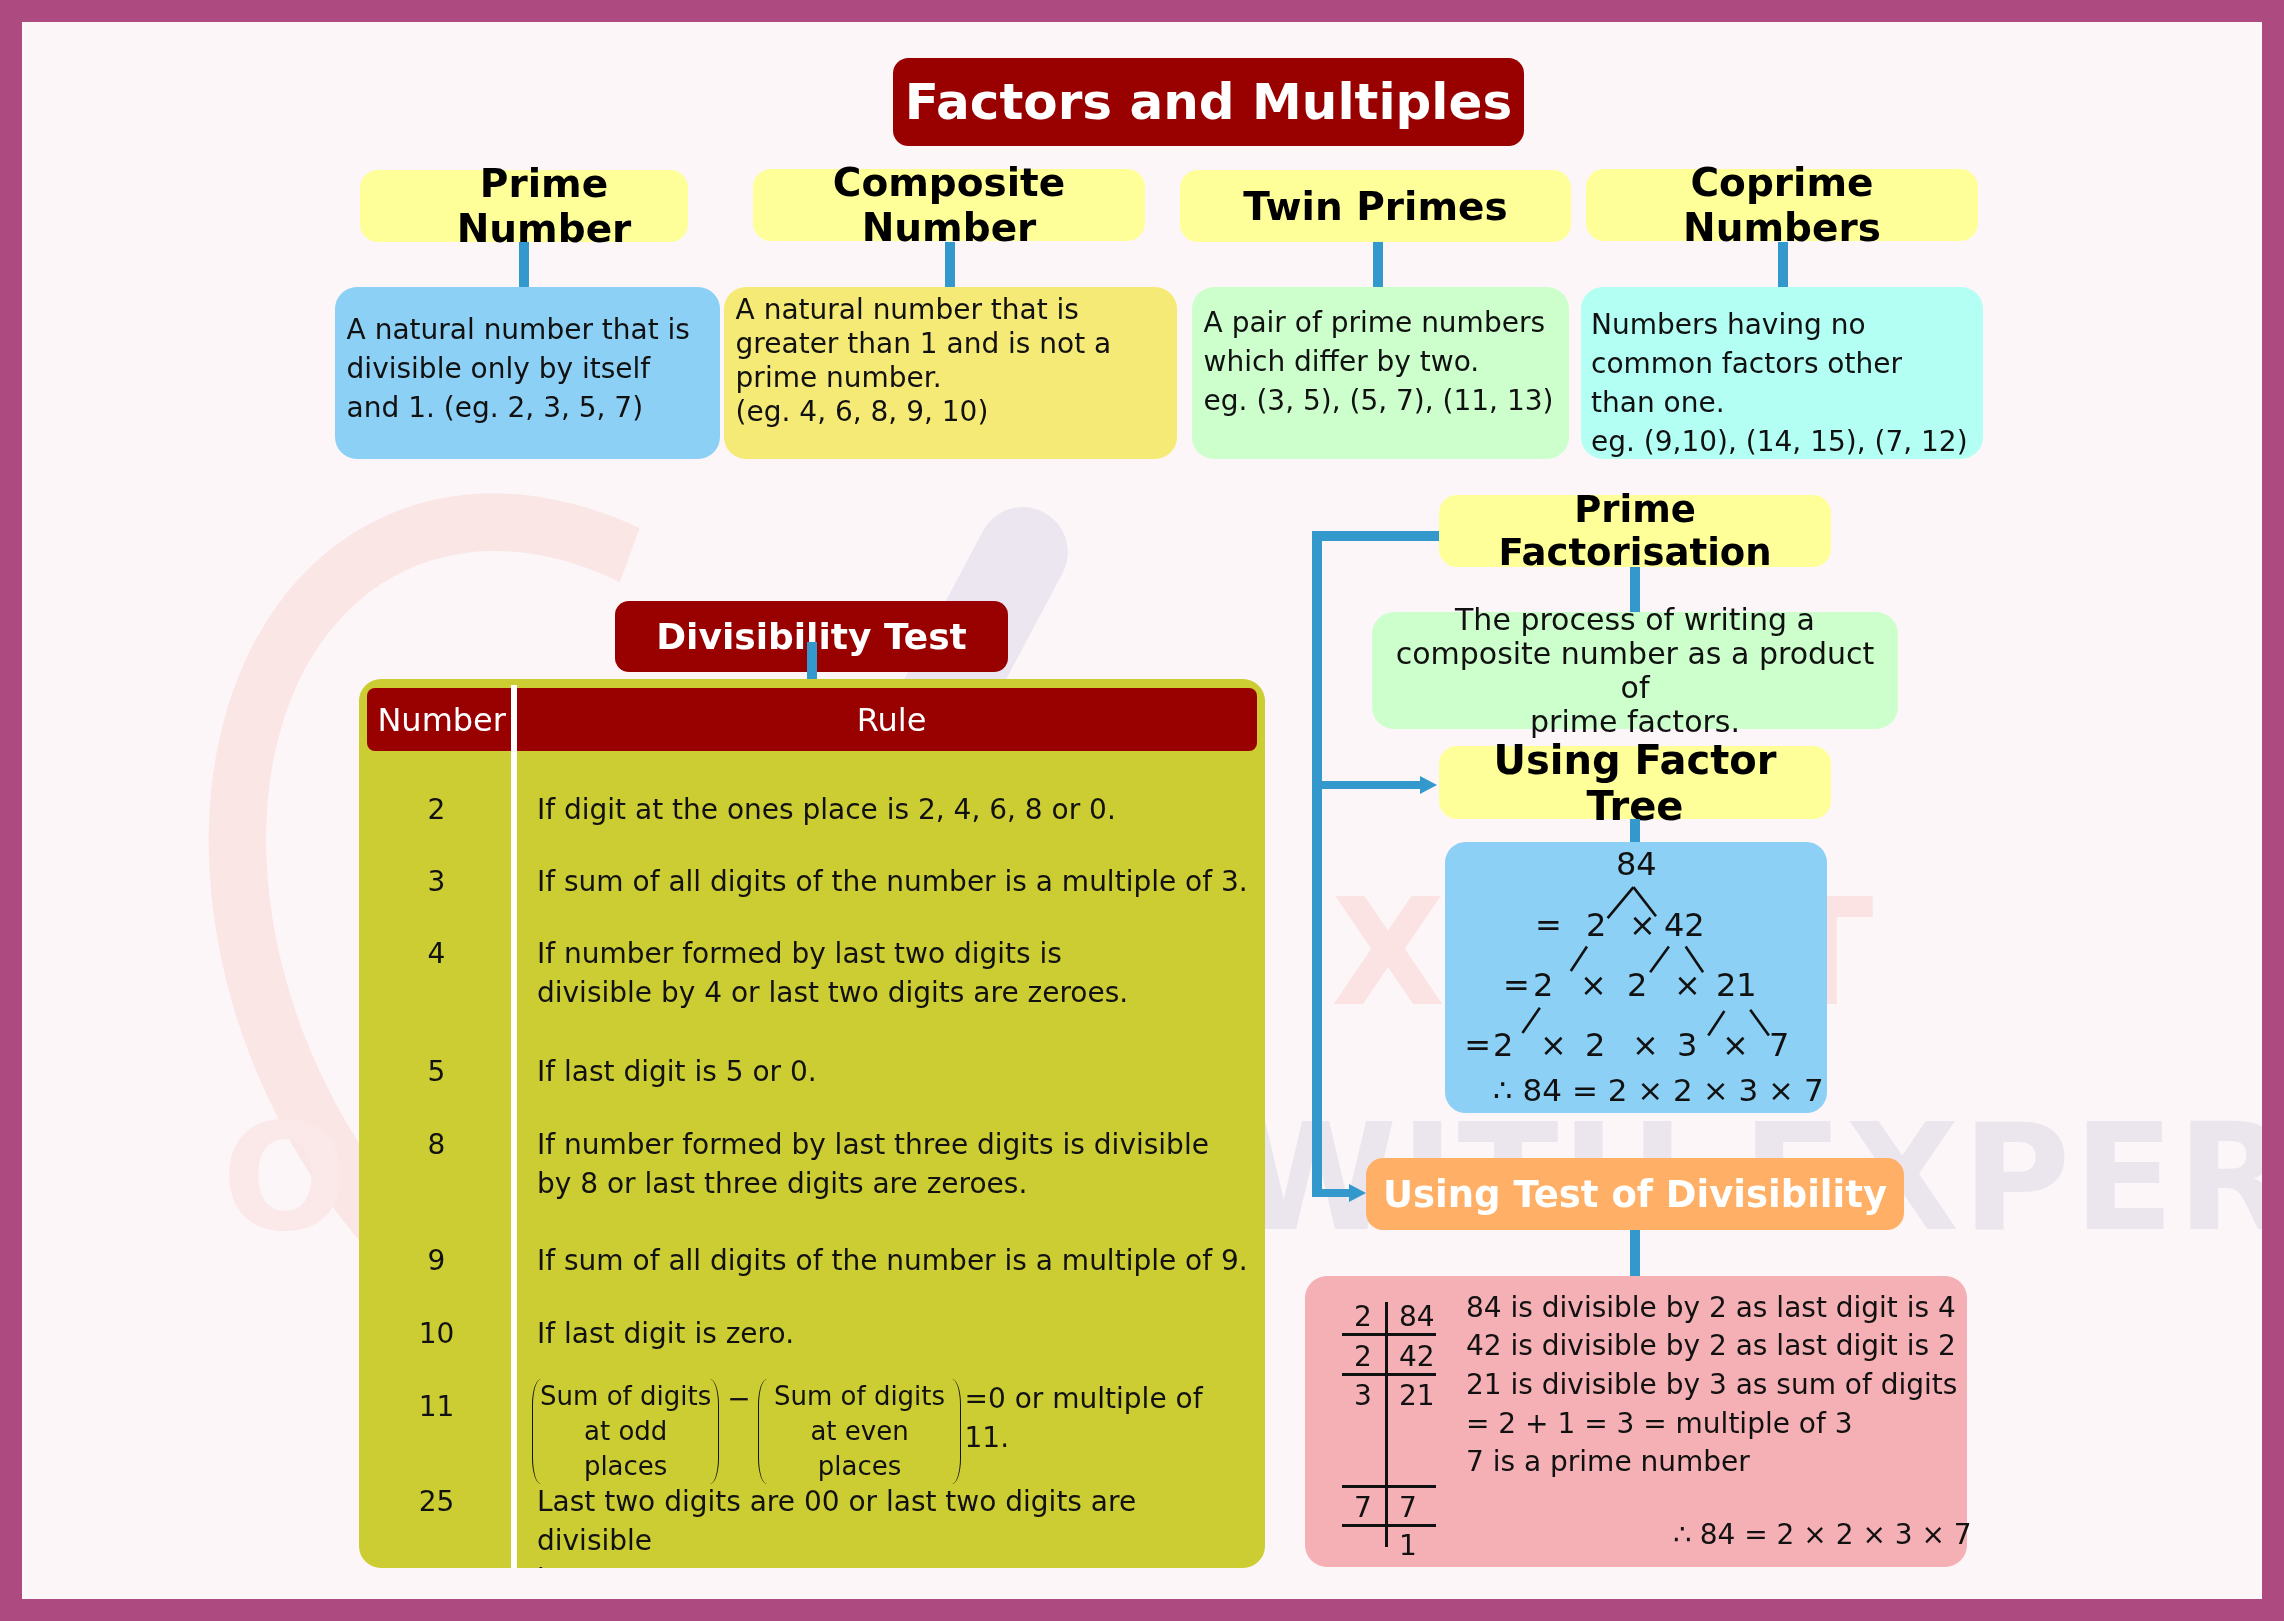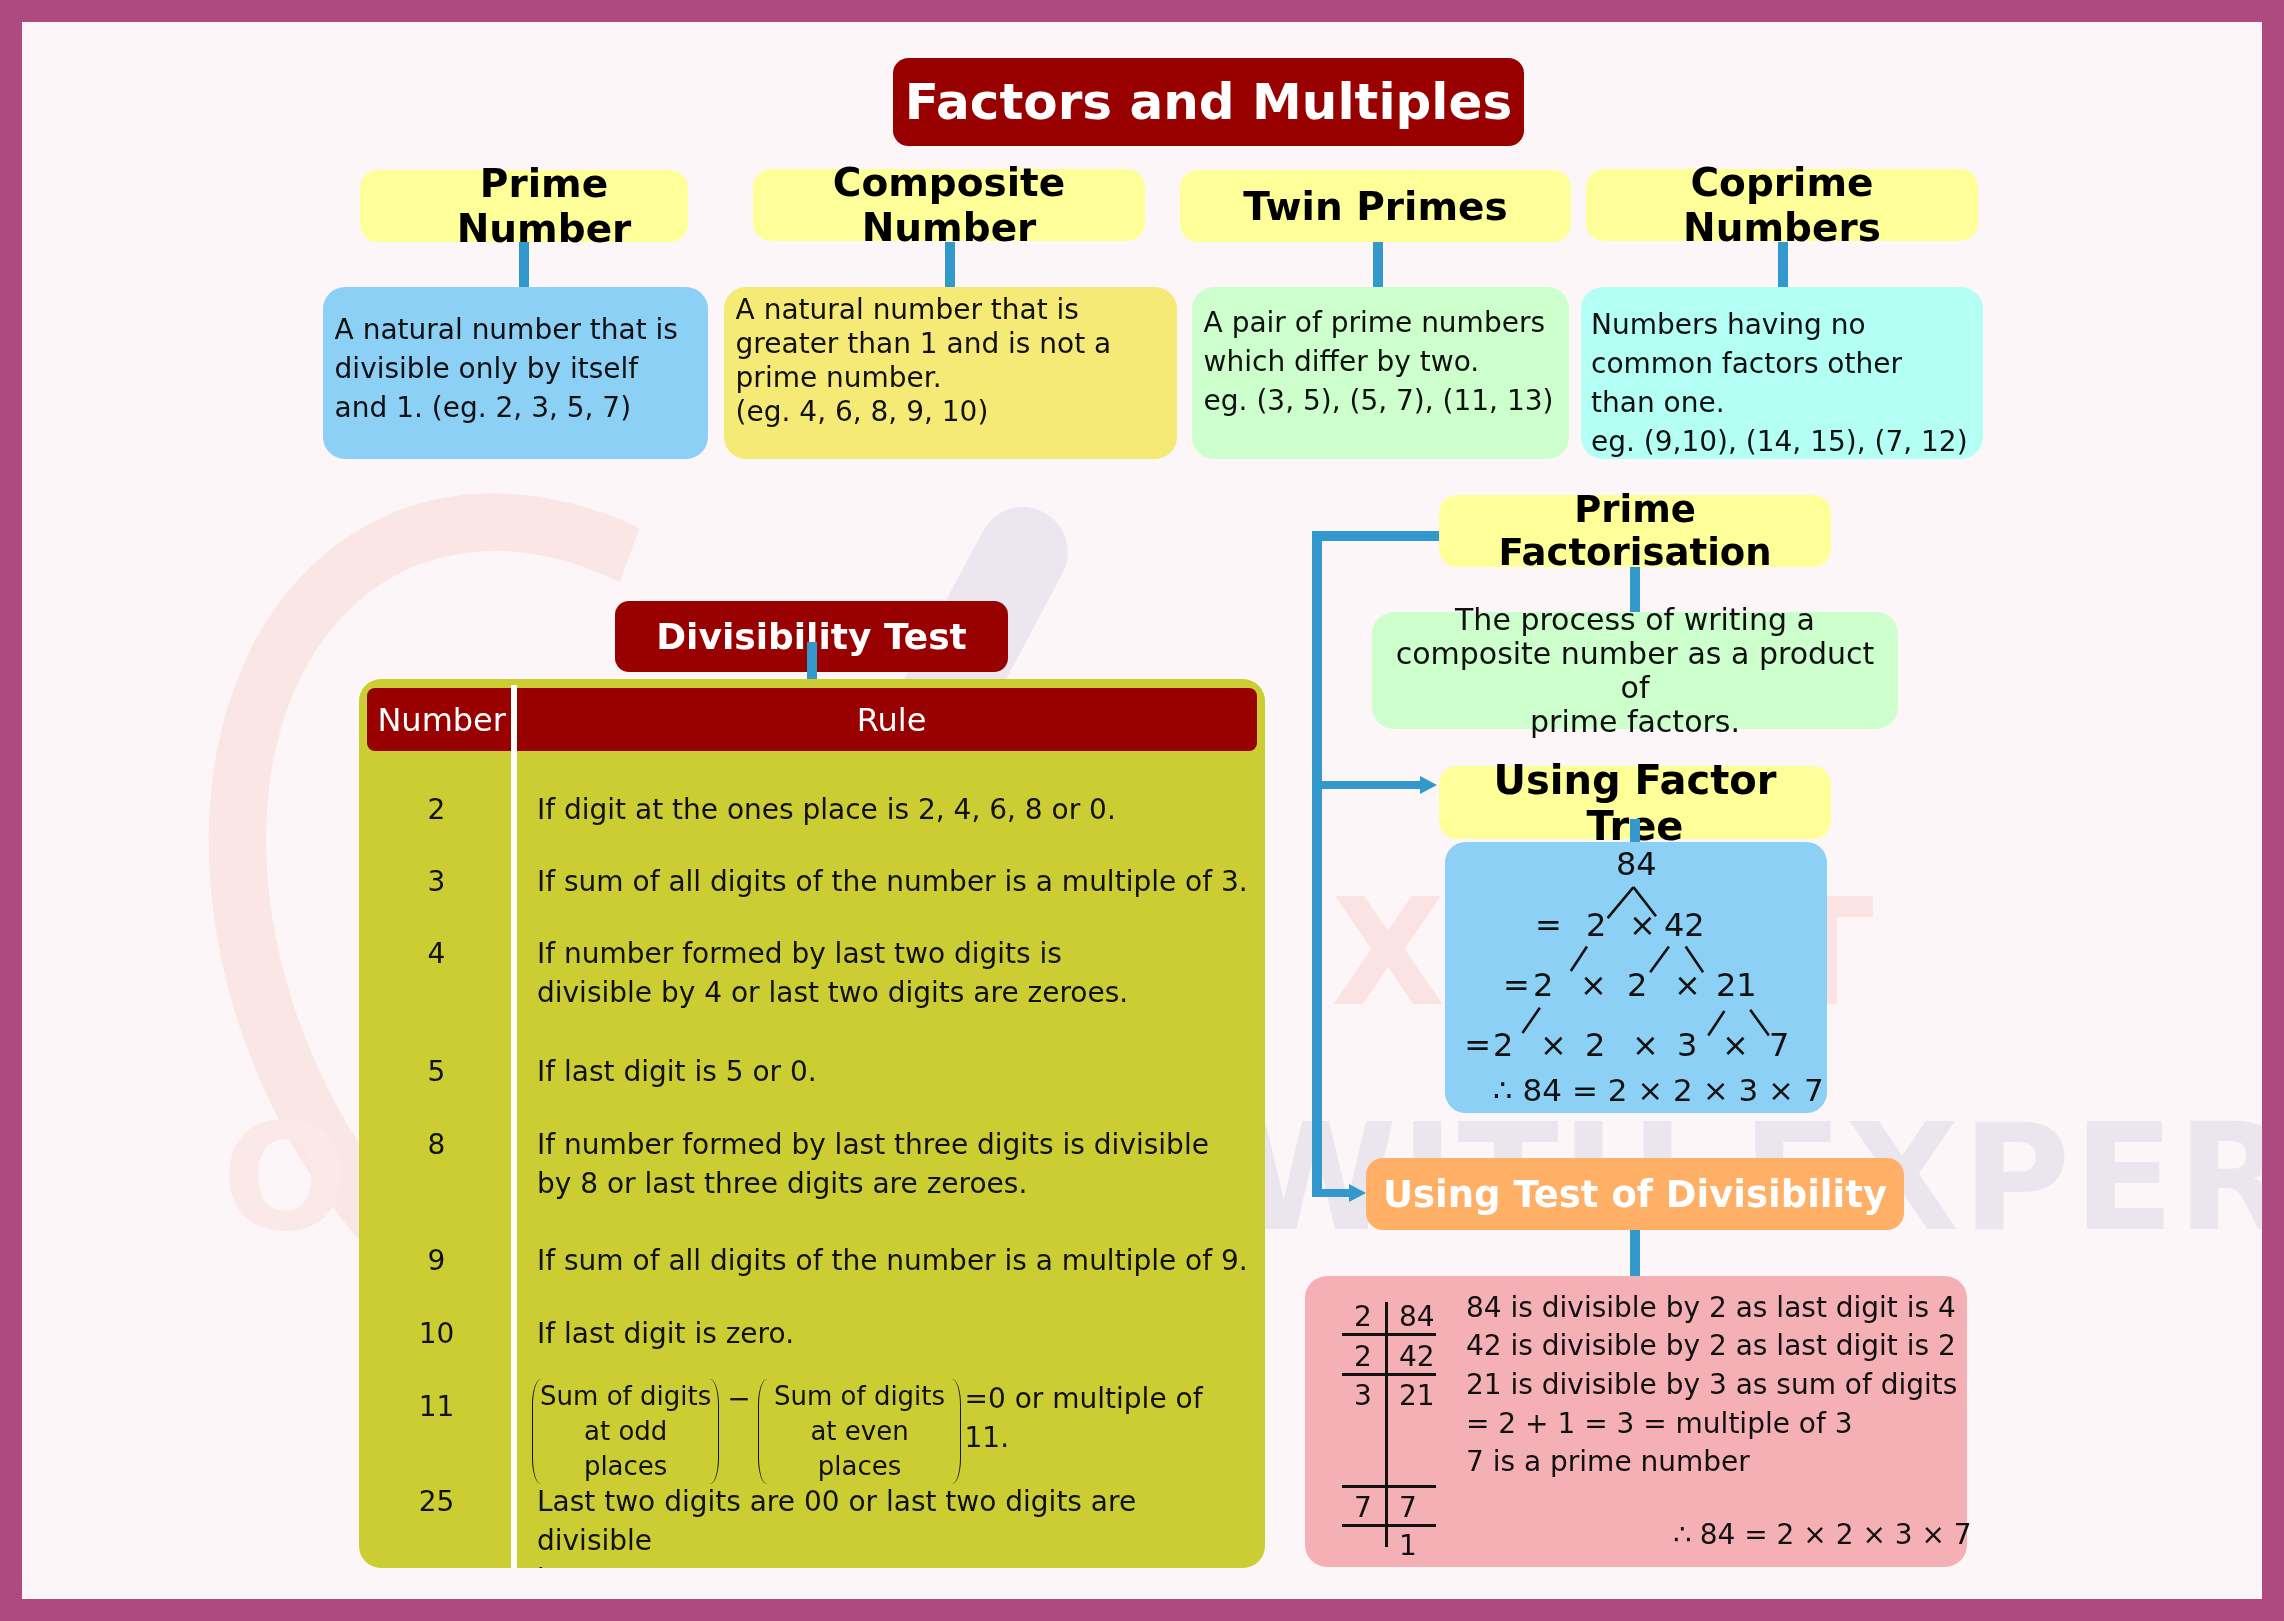--- a/index.html
+++ b/index.html
@@ -104,7 +104,7 @@
   <div class="conn" style="left:1351px; top:220px; width:10.3px; height:45px;"></div>
   <div class="conn" style="left:1756px; top:220px; width:10.3px; height:45px;"></div>
 
-  <div class="abs desc-box" style="left:301px; top:265px; width:385px; height:172px; background:#8dd0f5; padding-top:23px;">A natural number that is divisible only by itself and 1. (eg. 2, 3, 5, 7)</div>
+  <div class="abs desc-box" style="left:313px; top:265px; width:385px; height:172px; background:#8dd0f5; padding-top:23px;">A natural number that is divisible only by itself and 1. (eg. 2, 3, 5, 7)</div>
   <div class="abs desc-box" style="left:702px; top:265px; width:453px; height:172px; background:#f5ea75; padding-top:6.4px; line-height:34px;">
     <div>A natural number that is greater than 1 and is not a prime number.</div>
     <div>(eg. 4, 6, 8, 9, 10)</div>

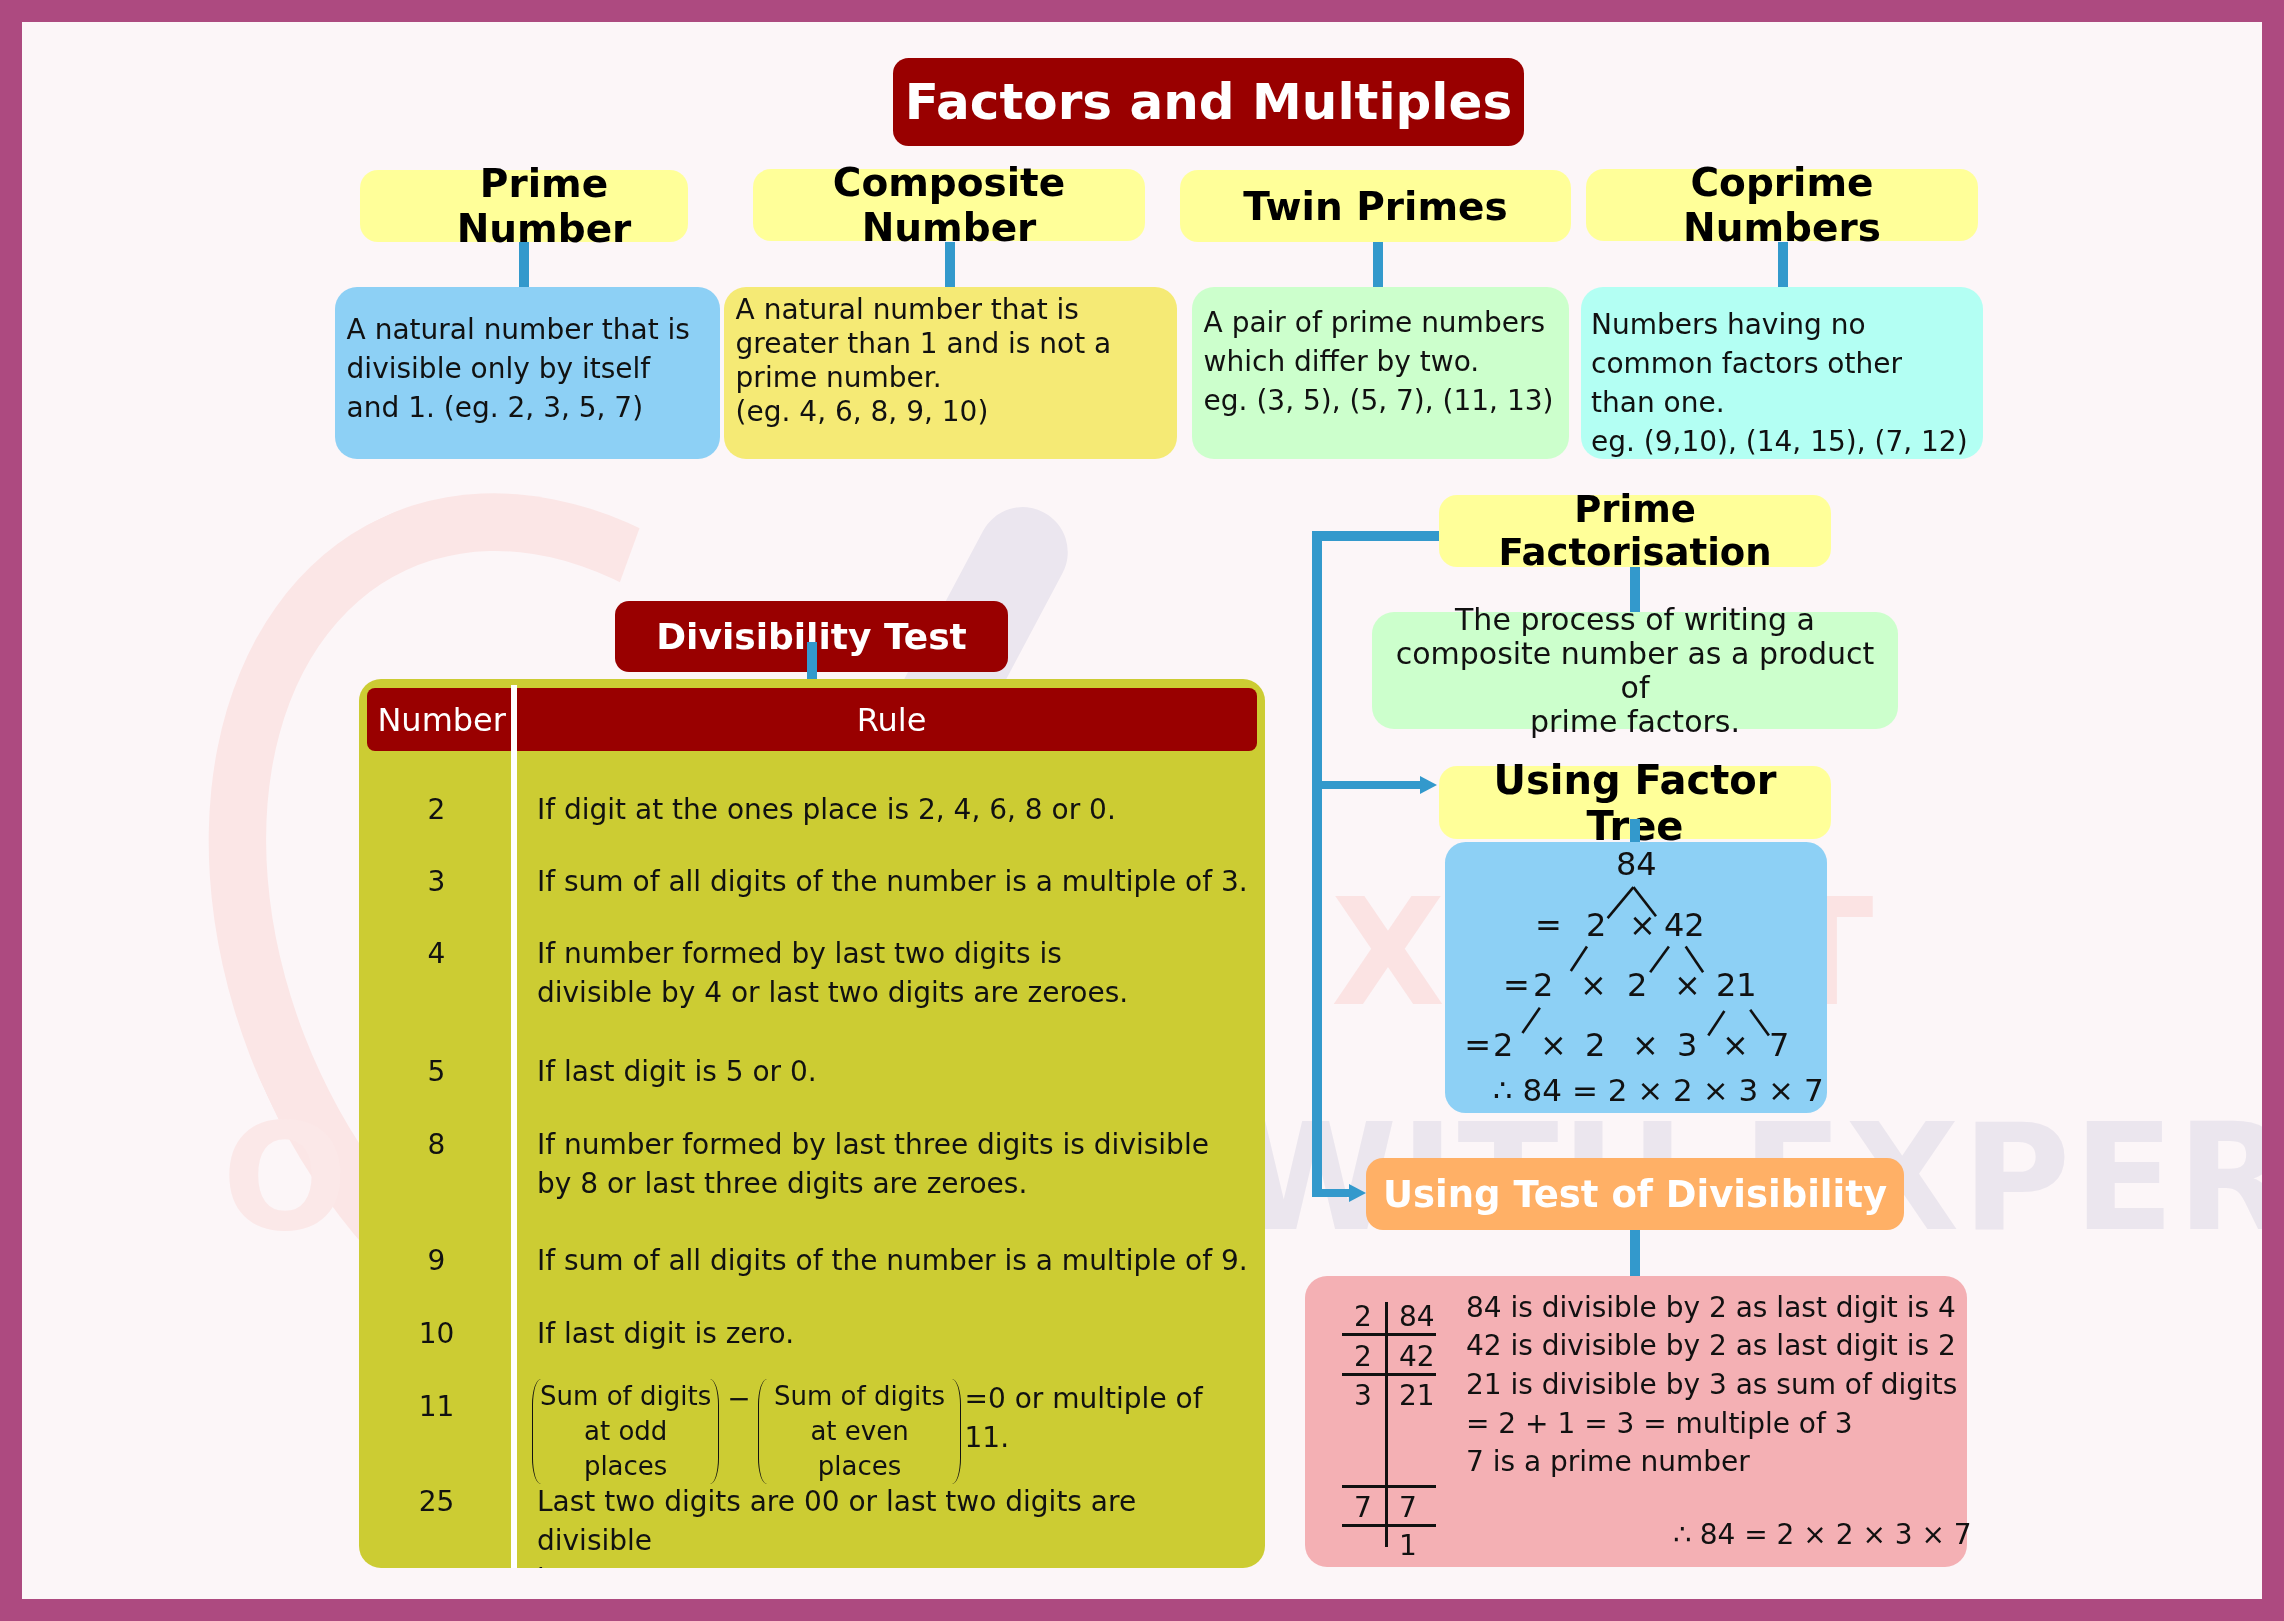--- a/index.html
+++ b/index.html
@@ -205,7 +205,7 @@
     </div>
   </div>
 
-  <div class="abs head-box" style="left:1417px; top:724px; width:392px; height:73px; font-size:40px;margin-top:20px;">Using Factor Tree</div>
+  <div class="abs head-box" style="left:1417px; top:724px; width:392px; height:73px; font-size:40px;">Using Factor Tree</div>
   <div class="conn" style="left:1608px; top:797px; width:10.3px; height:26px;"></div>
 
   <div class="abs tree-box" style="left:1423px; top:820px; width:382px; height:271px;">

